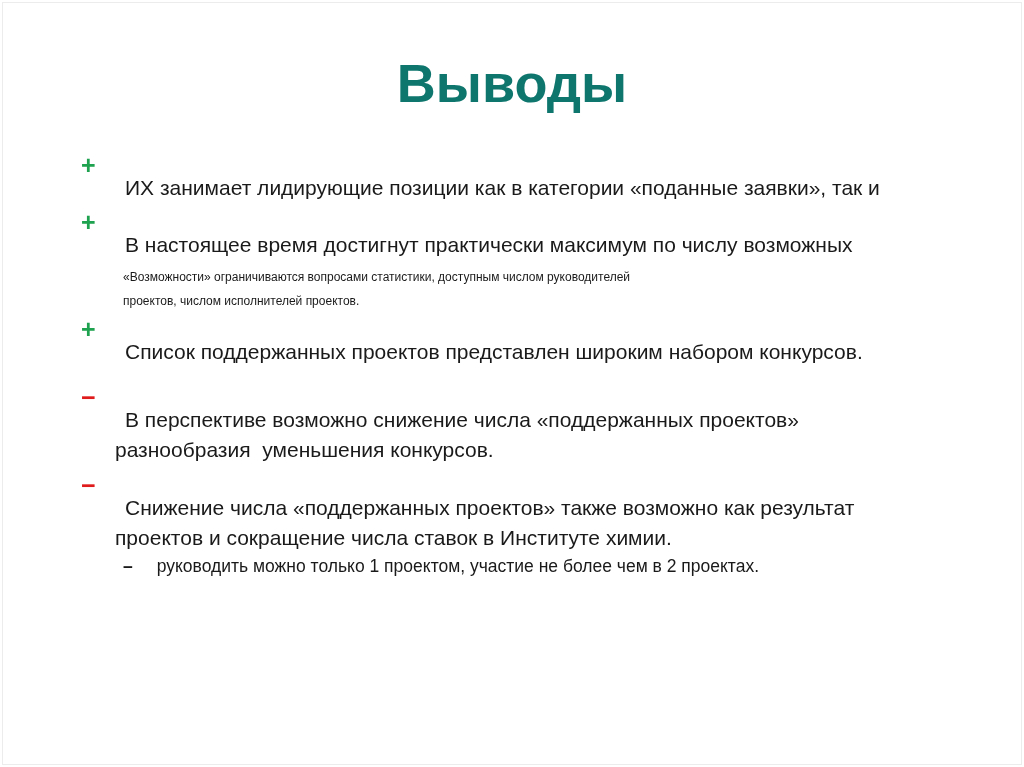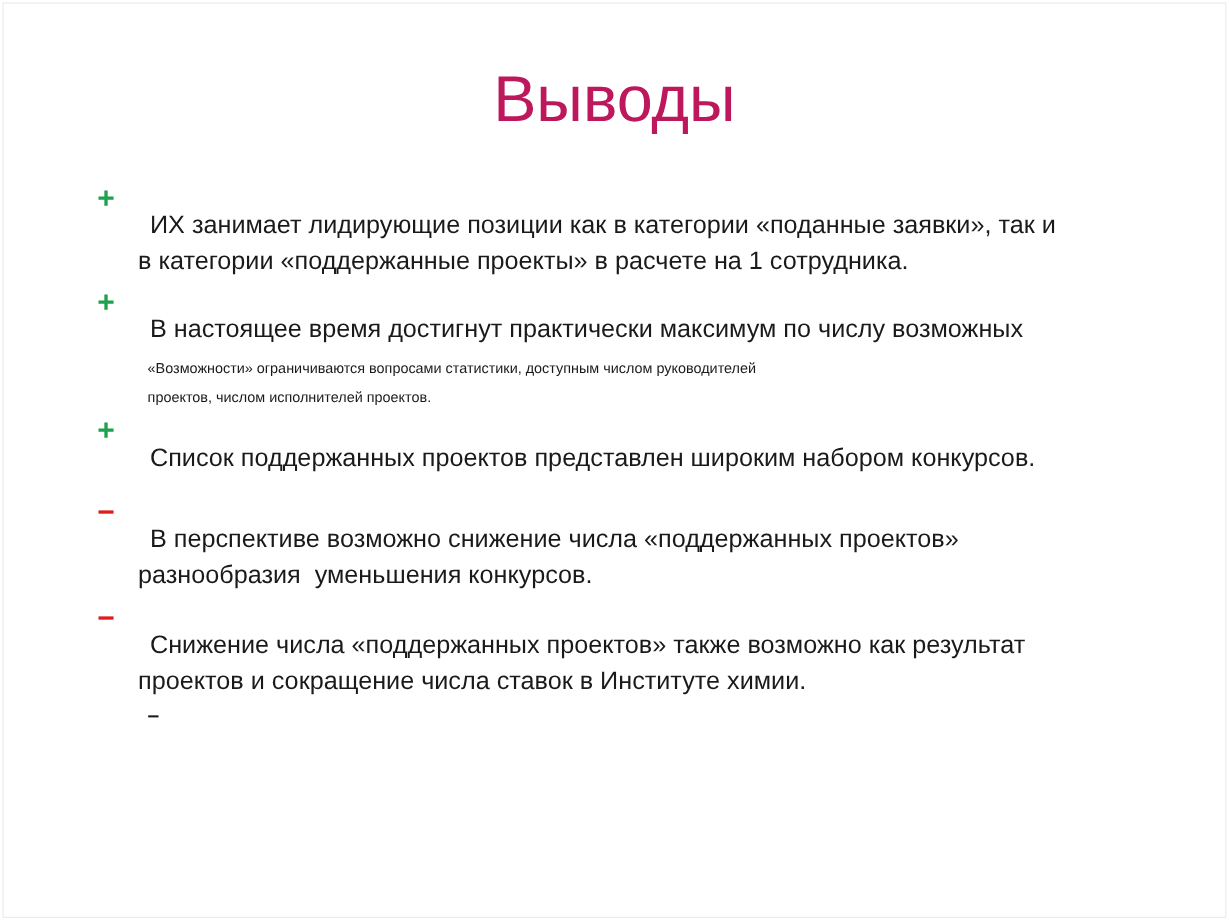--- a/index.html
+++ b/index.html
@@ -21,8 +21,8 @@
     text-align: center;
     font-size: 54px;
     line-height: 60px;
-    font-weight: 400;
-    color: #be185d;
+    font-weight: 700;
+    color: #0f766e;
   }
   .bullets {
     margin-top: 42px;

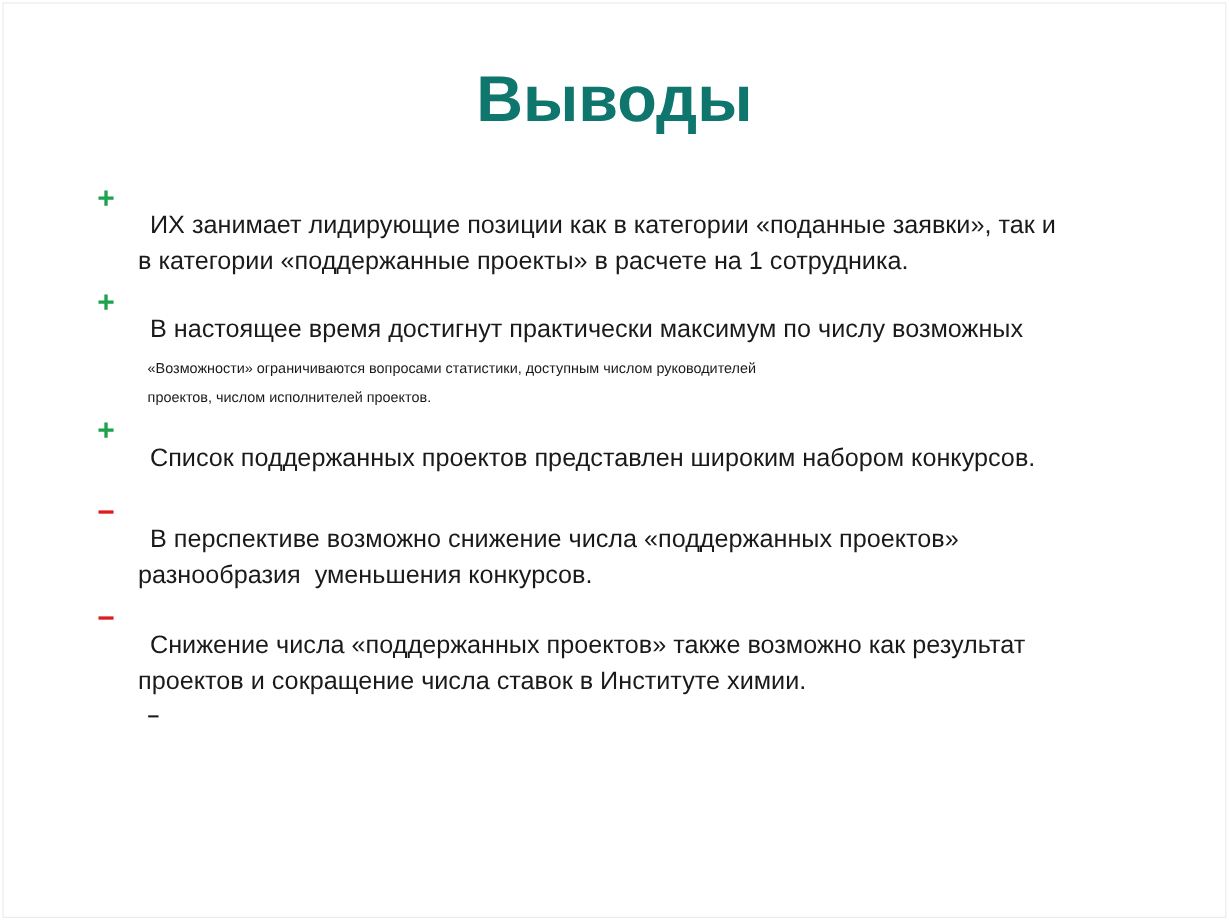--- a/index.html
+++ b/index.html
@@ -85,7 +85,6 @@
       <span class="marker plus">+</span>
       <div class="text">
         <div class="line ind">ИХ занимает лидирующие позиции как в категории «поданные заявки», так и</div>
-        <div class="line">в категории «поддержанные проекты» в расчете на 1 сотрудника.</div>
       </div>
     </div>
 

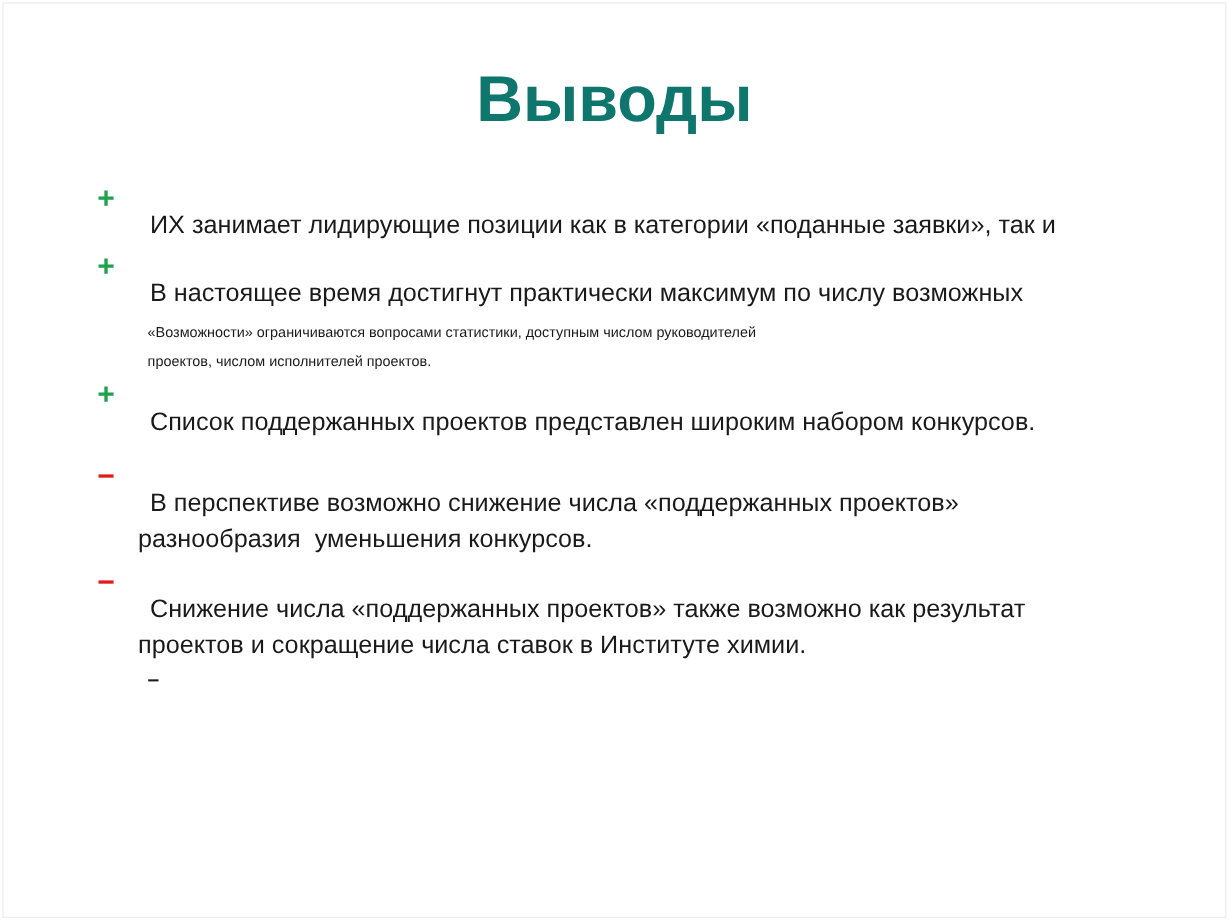--- a/index.html
+++ b/index.html
@@ -121,6 +121,7 @@
         <div class="line">проектов и сокращение числа ставок в Институте химии.</div>
         <div class="subbullet">
           <span class="dash">–</span>
+          <span class="line">руководить можно только 1 проектом, участие не более чем в 2 проектах.</span>
         </div>
       </div>
     </div>

